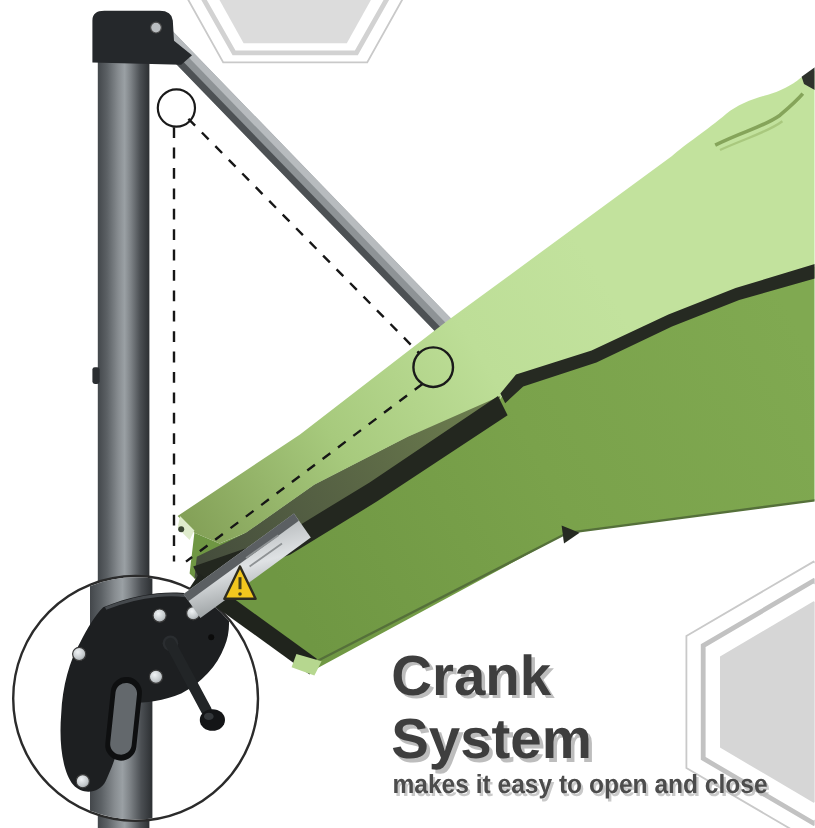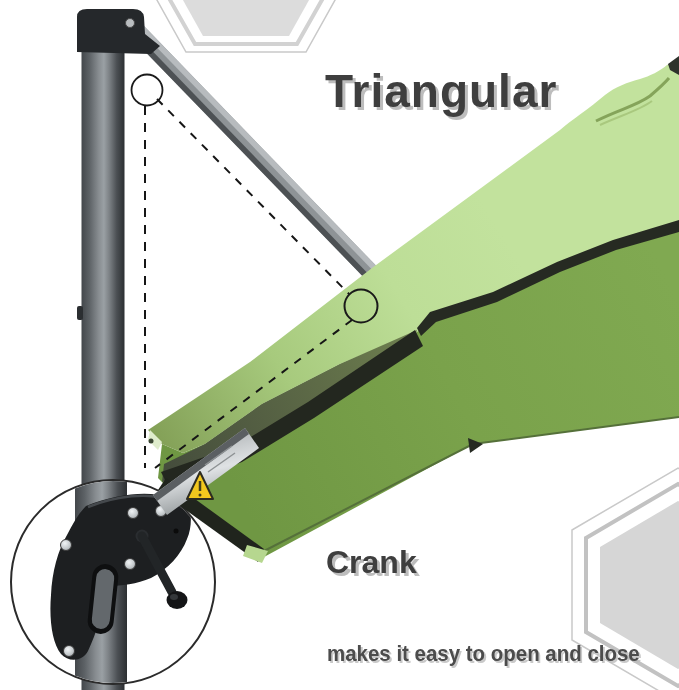--- a/index.html
+++ b/index.html
@@ -167,7 +167,6 @@
 </svg>
 
   <div class="headline h-tri">
-    <div>Triangular</div>
   </div>
 
   <div class="headline h-crank">

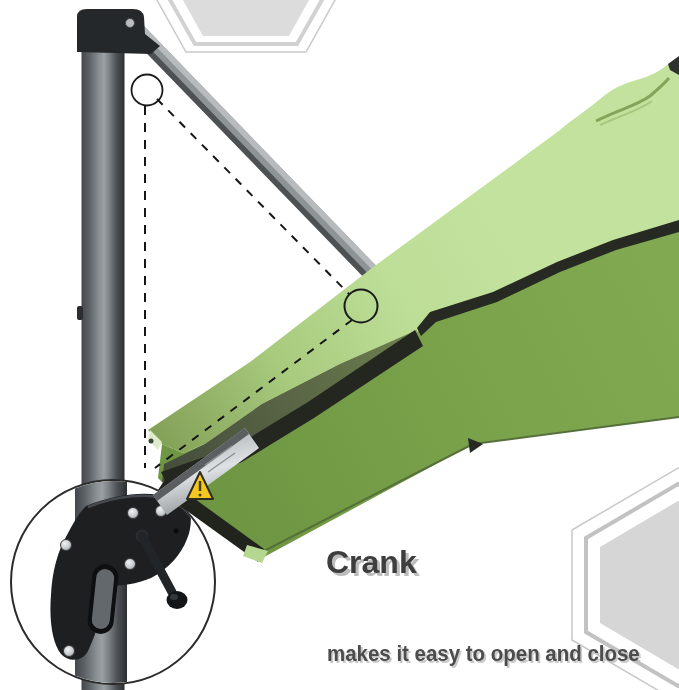--- a/index.html
+++ b/index.html
@@ -9,7 +9,7 @@
   .headline{position:absolute;font-weight:bold;color:#3e3e3e;
             text-shadow:3px 3px 0 rgba(178,178,178,.85);white-space:nowrap;}
   .h-tri{left:325px;top:66px;font-size:46px;line-height:51px;letter-spacing:1px;}
-  .h-crank{left:326px;top:536px;font-size:32px;line-height:53px;}
+  .h-crank{left:326px;top:536px;font-size:47px;line-height:53px;}
   .subline{position:absolute;left:327px;top:641px;font-weight:bold;color:#4c4c4c;
            font-size:22px;white-space:nowrap;transform:scaleX(.93);transform-origin:left top;
            text-shadow:2px 2px 0 rgba(188,188,188,.8);}

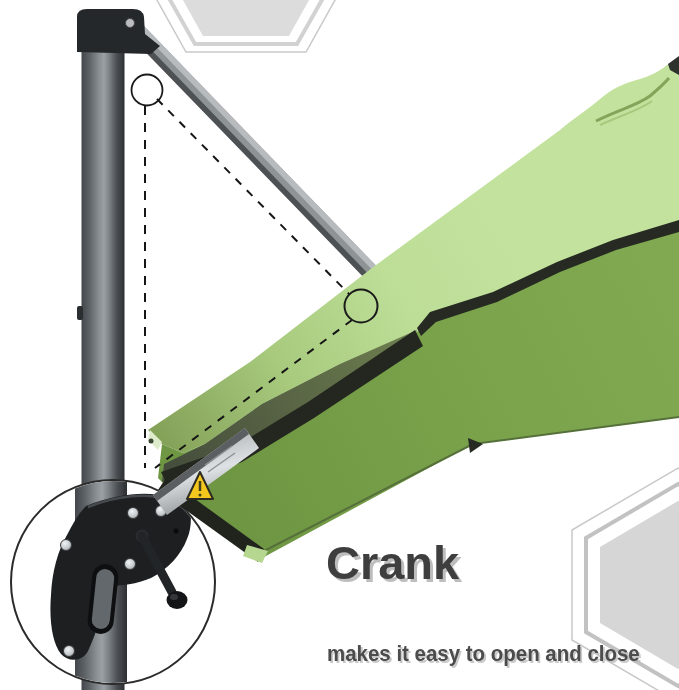--- a/index.html
+++ b/index.html
@@ -171,6 +171,7 @@
 
   <div class="headline h-crank">
     <div>Crank</div>
+    <div>System</div>
   </div>
 
   <div class="subline">makes it easy to open and close</div>

